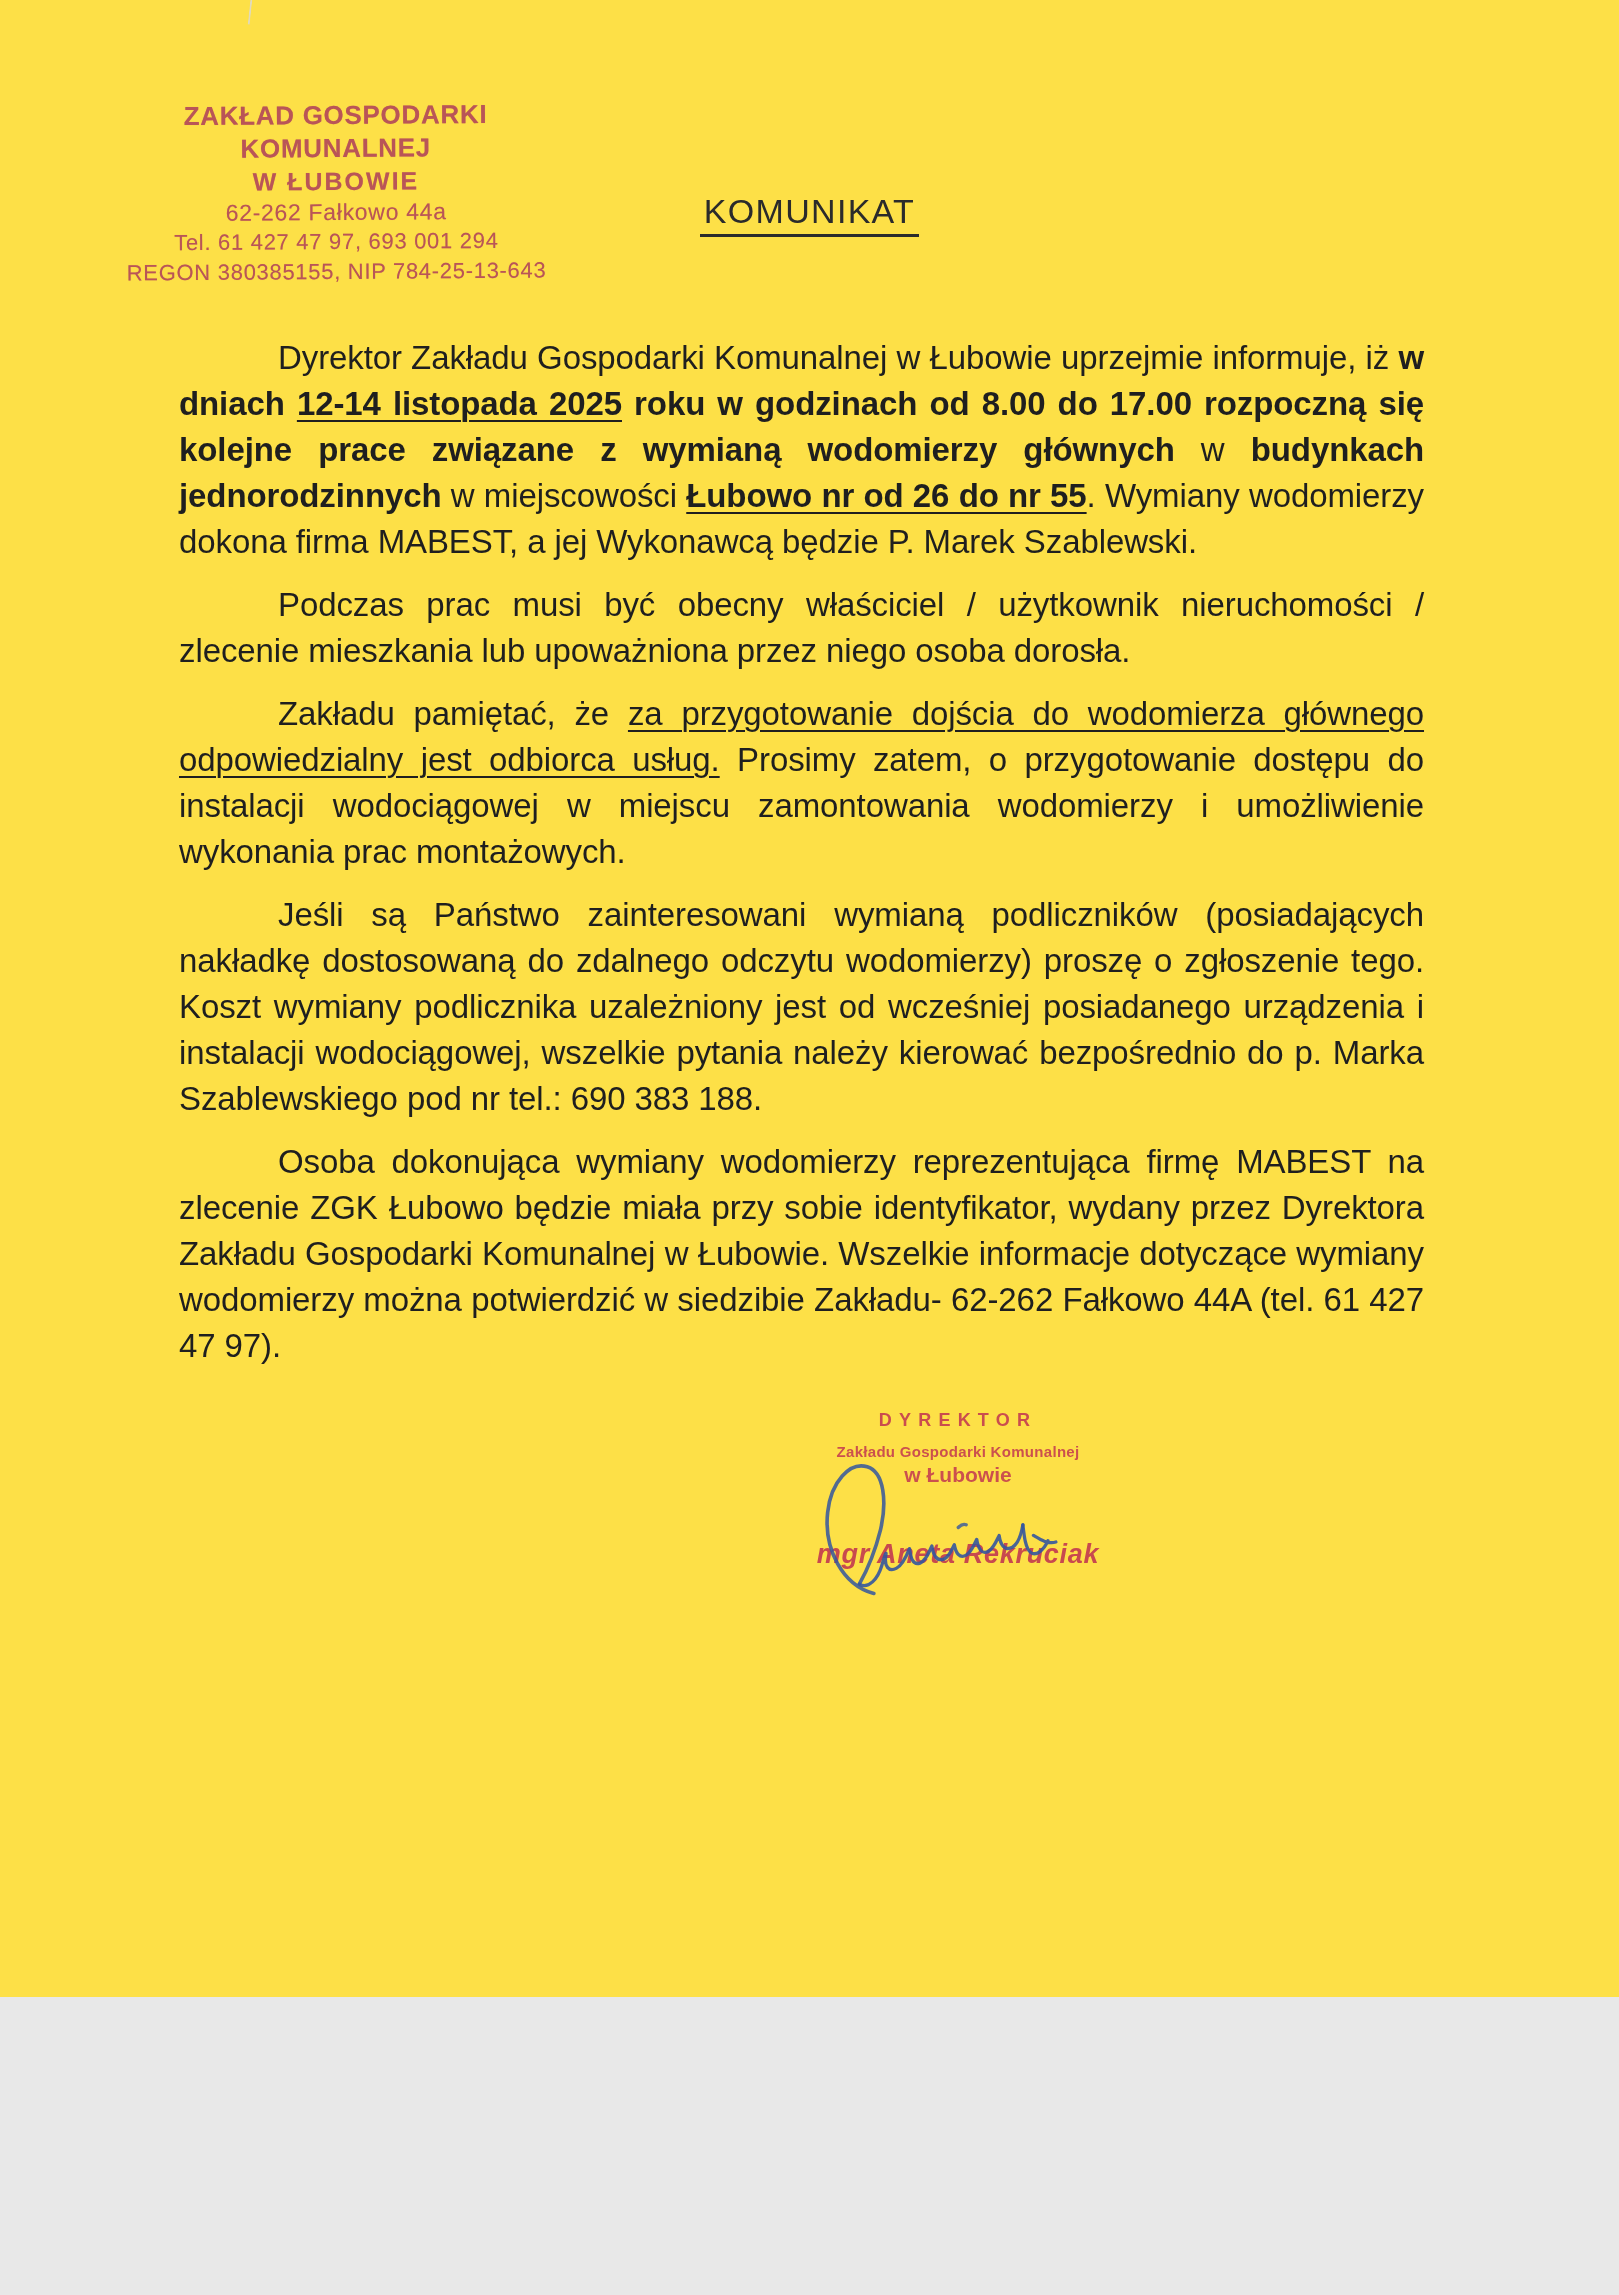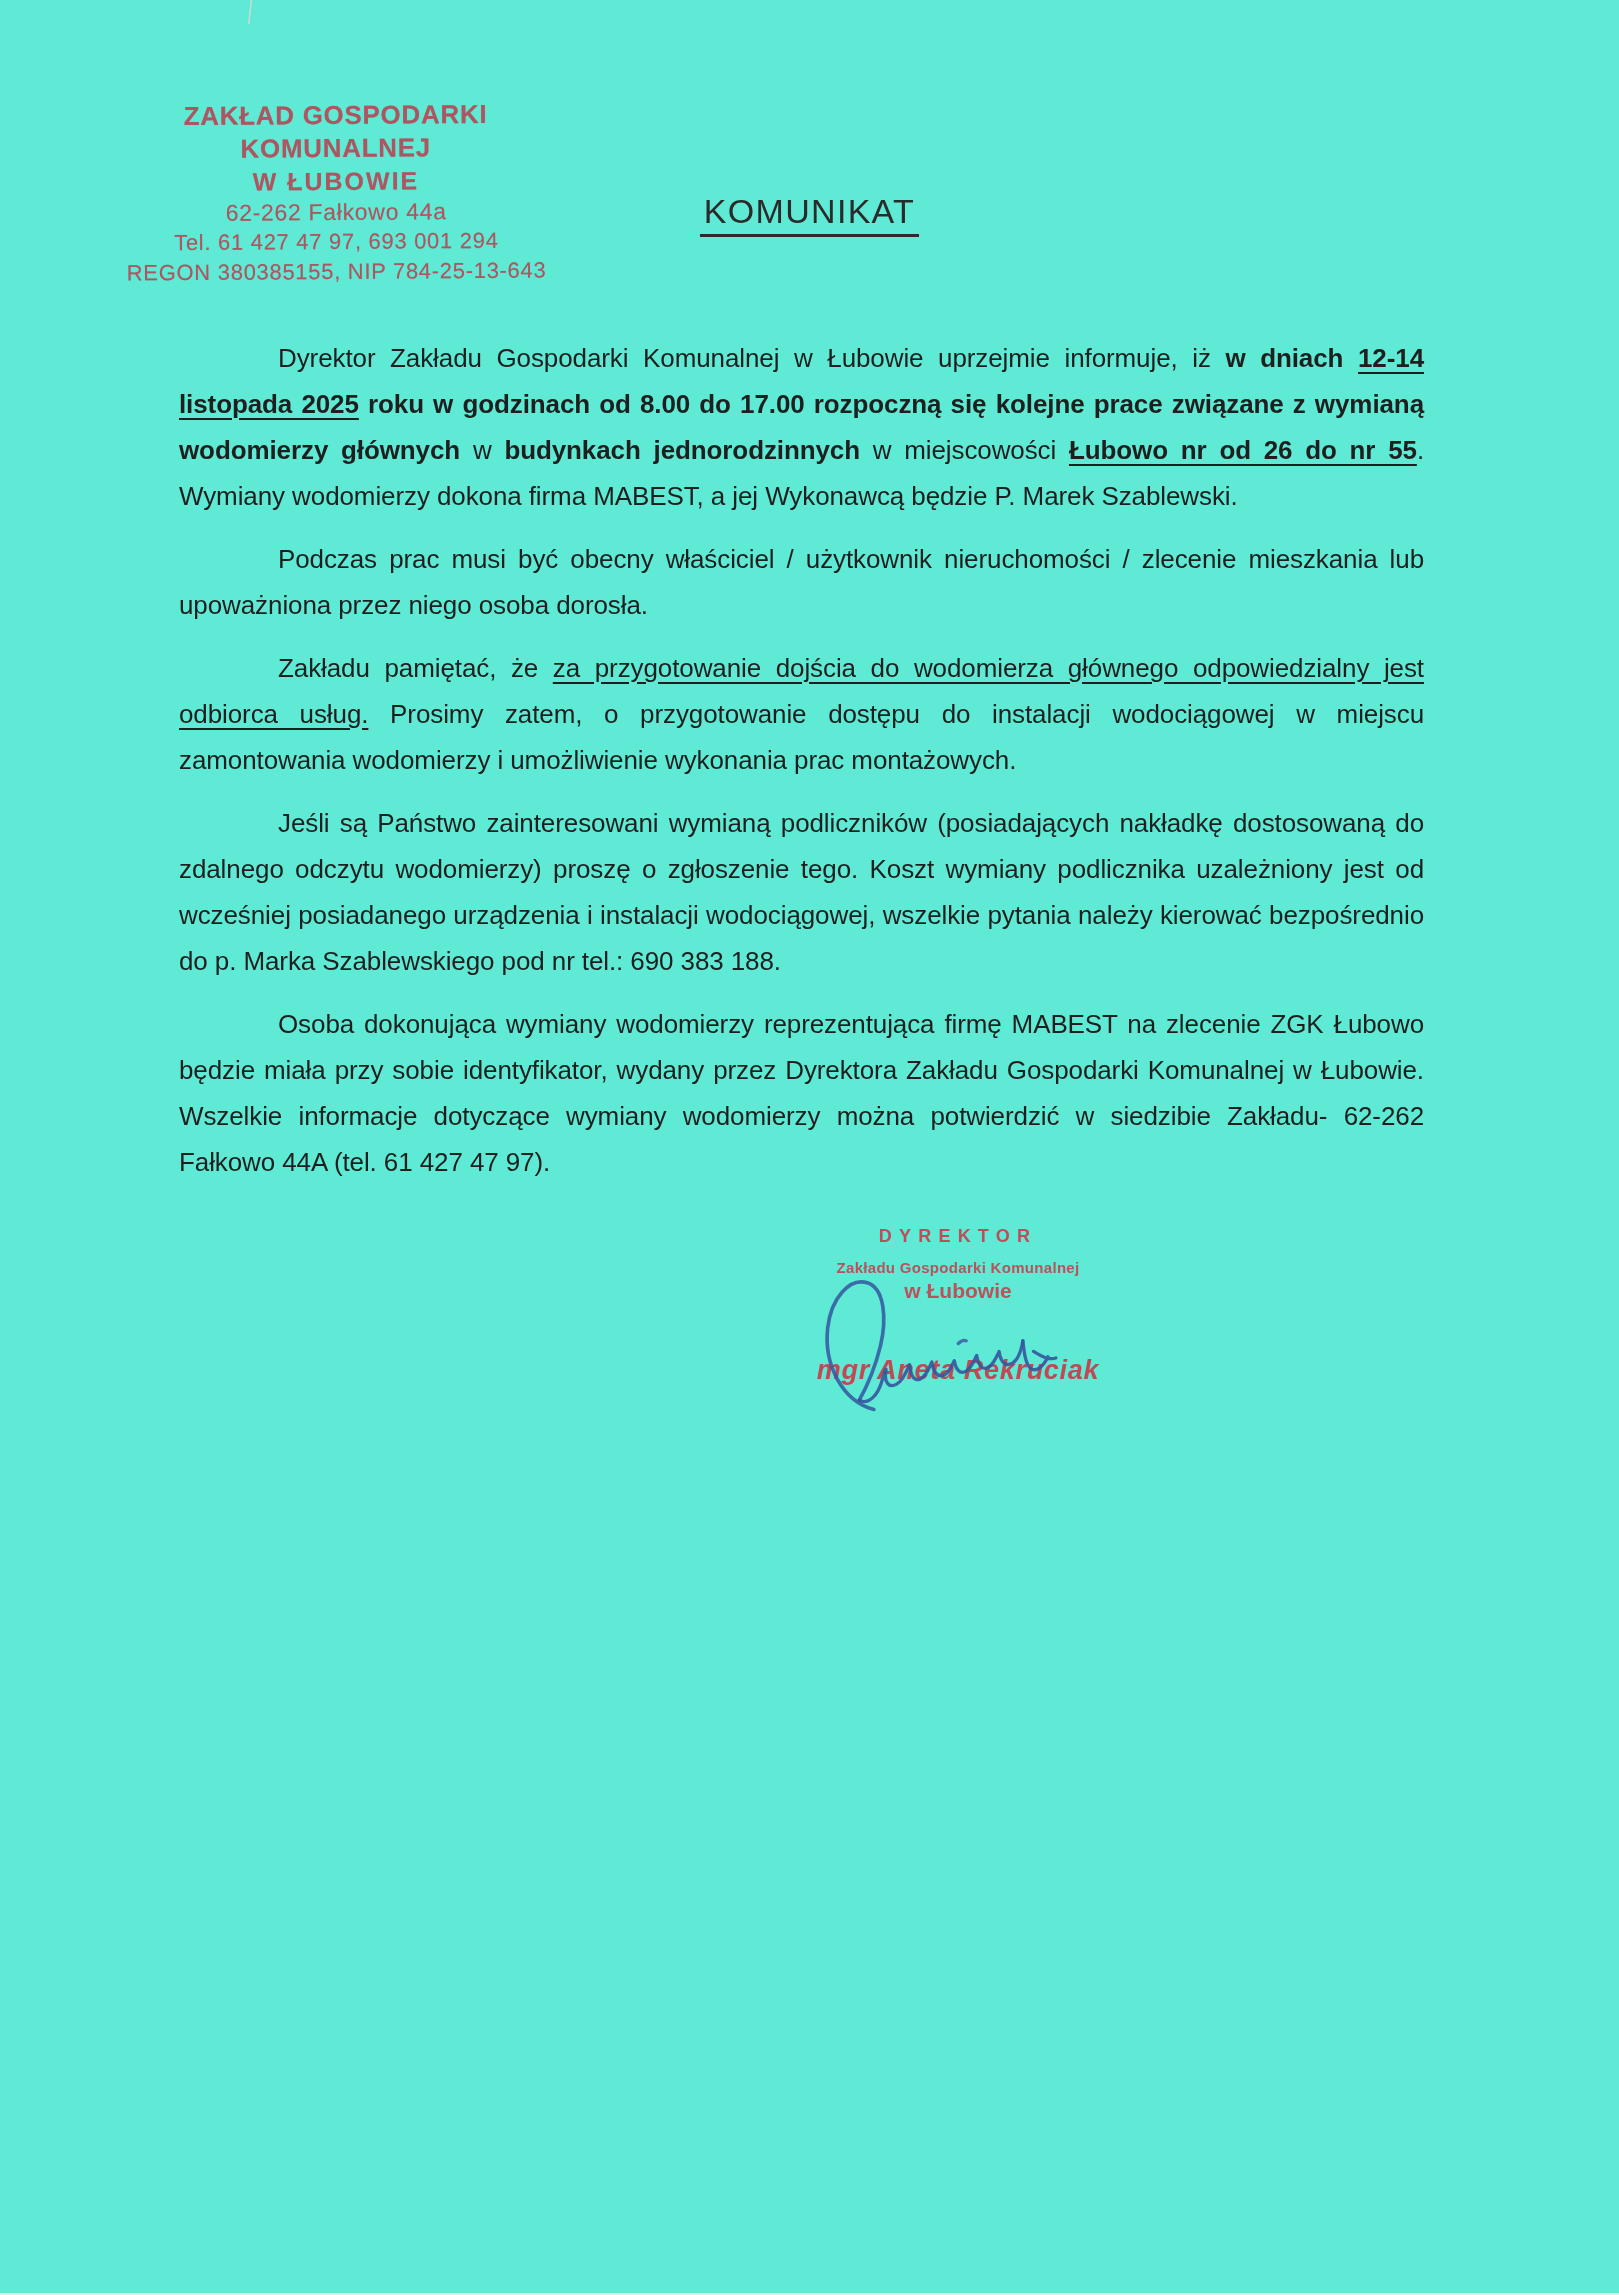--- a/index.html
+++ b/index.html
@@ -5,8 +5,8 @@
   html,body{margin:0;padding:0;background:#e8e8e8;}
   .page{
     position:relative;
-    width:1619px;height:2293px;
-    background:#5eead4;
+    width:1619px;height:1997px;
+    background:#fde047;
     font-family:"Liberation Sans", sans-serif;
     color:#222;
     overflow:hidden;

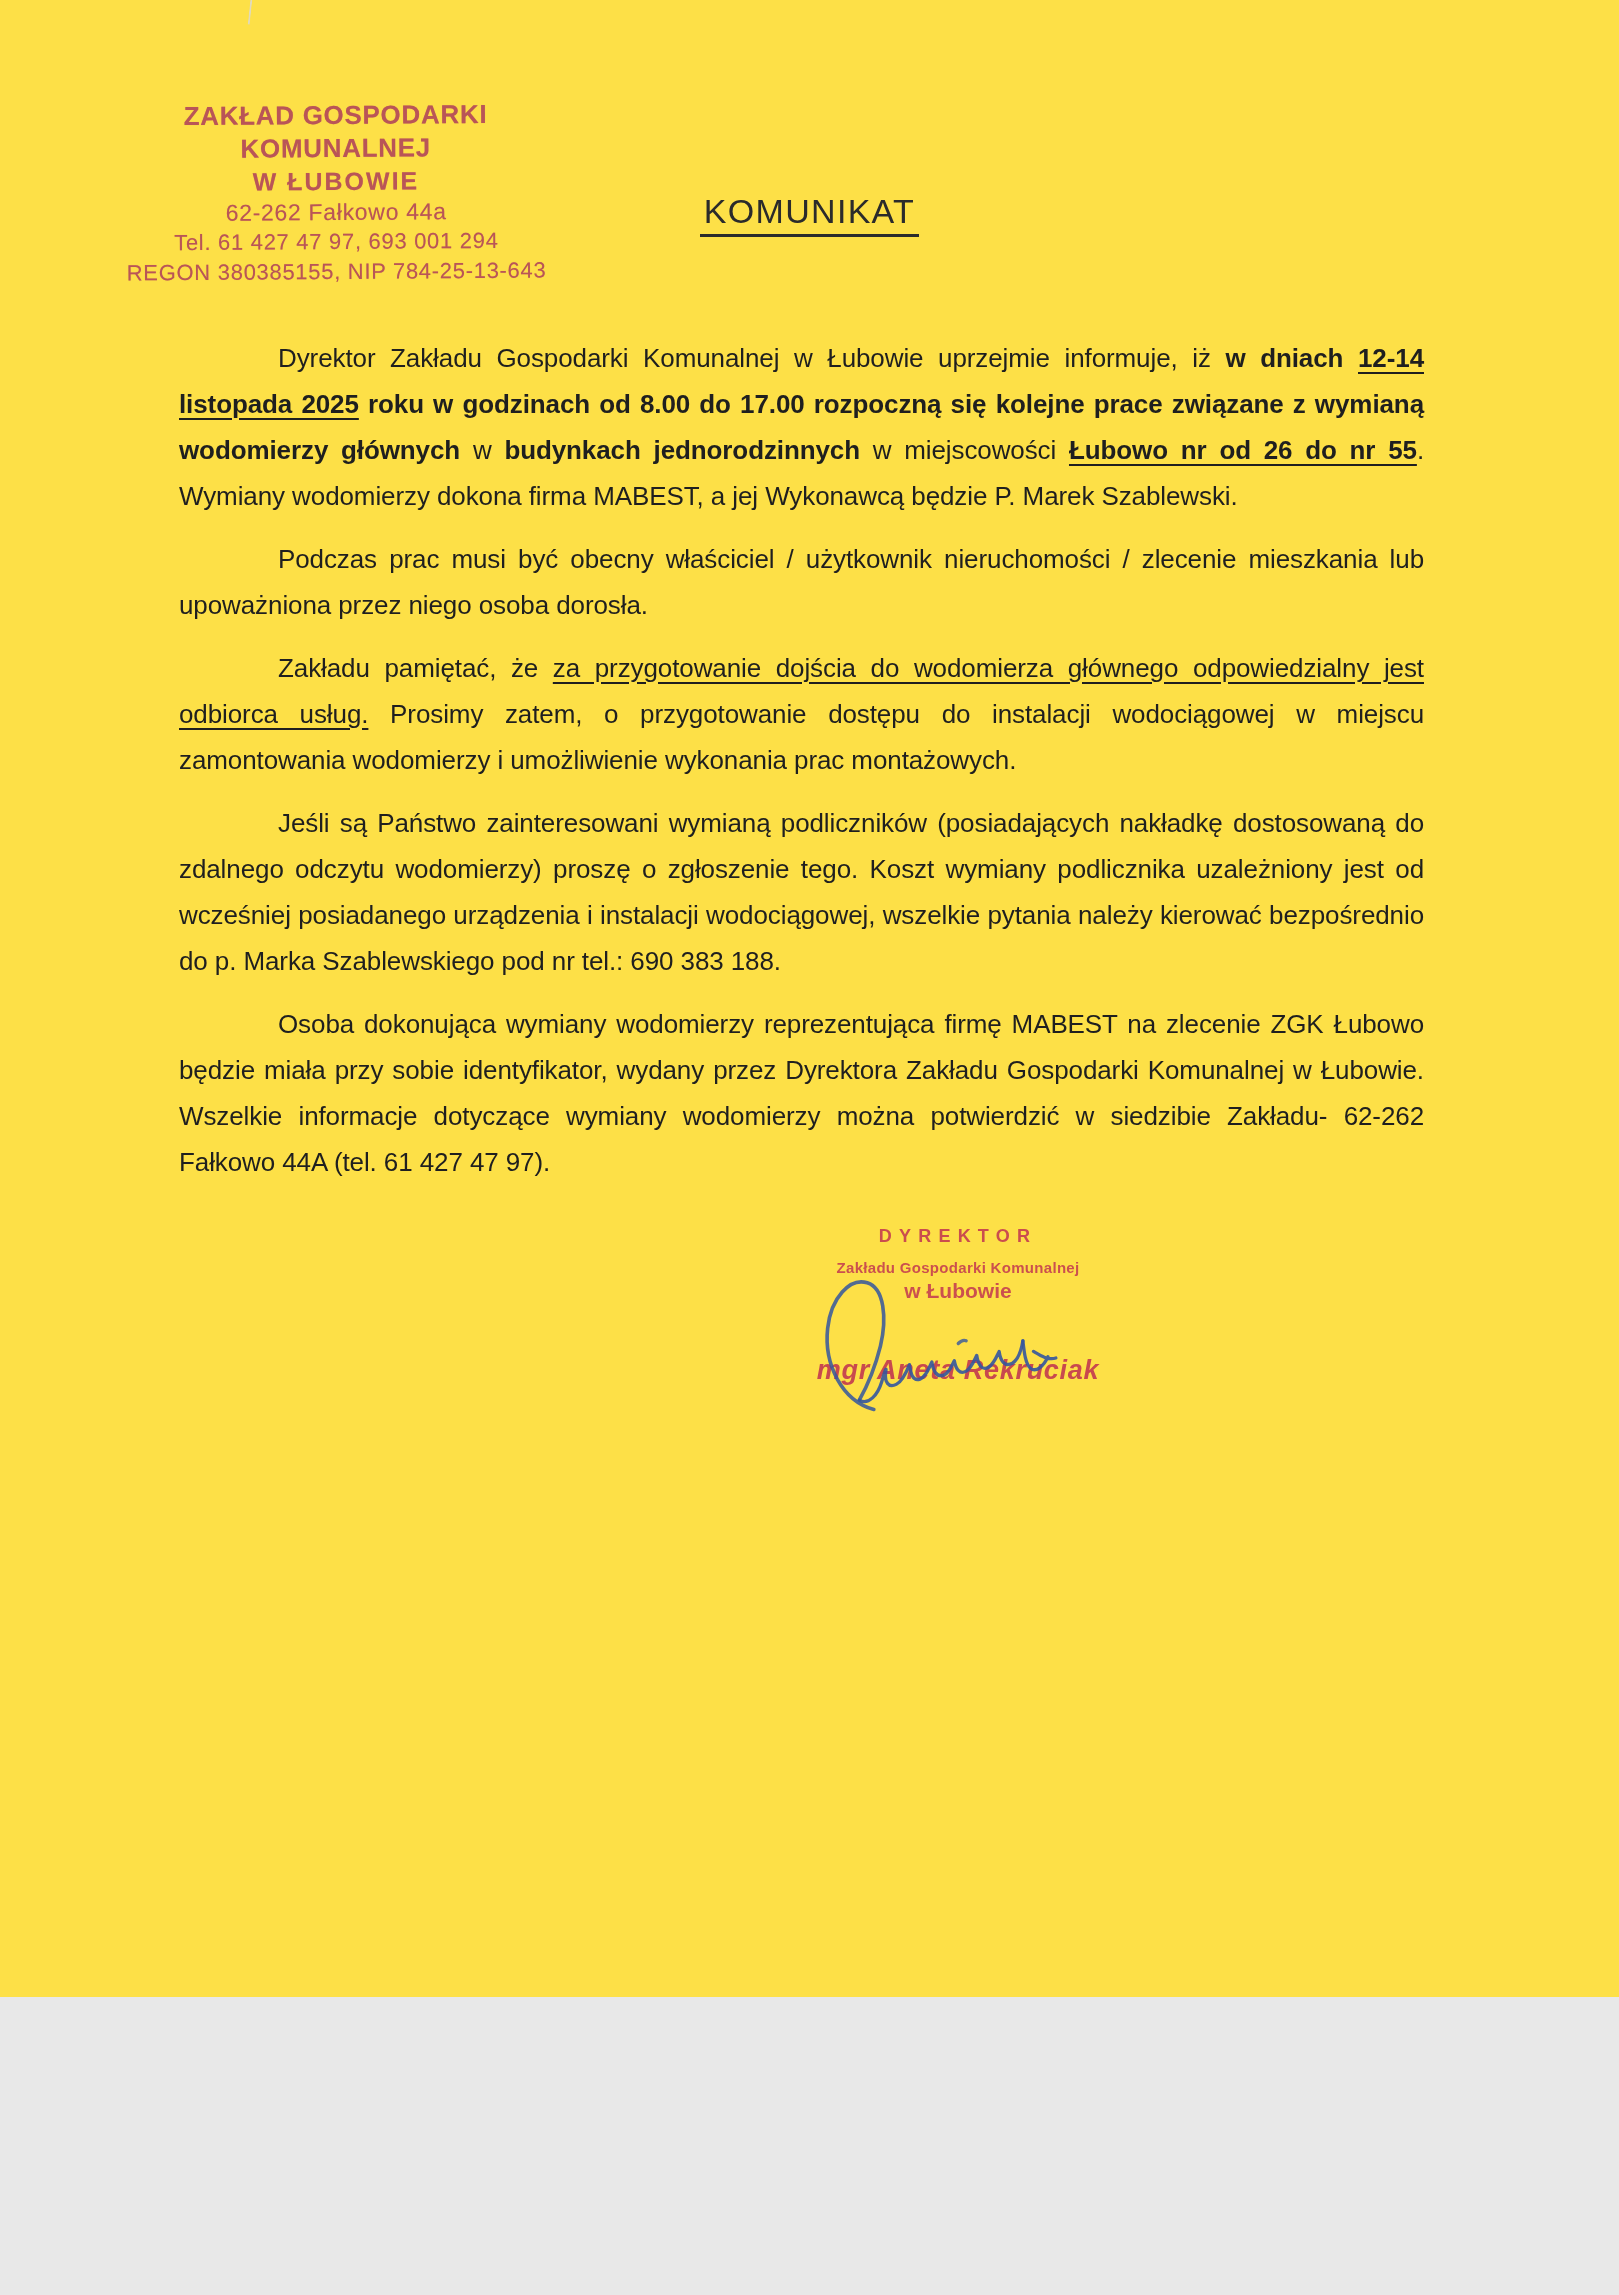--- a/index.html
+++ b/index.html
@@ -45,7 +45,7 @@
     position:relative;
     margin:98px 195px 0 179px; 
     width:1245px;
-    font-size:26px;line-height:46px;
+    font-size:33px;line-height:46px;
     letter-spacing:-0.1px;
     text-align:justify;
     color:#1f1f1f;

